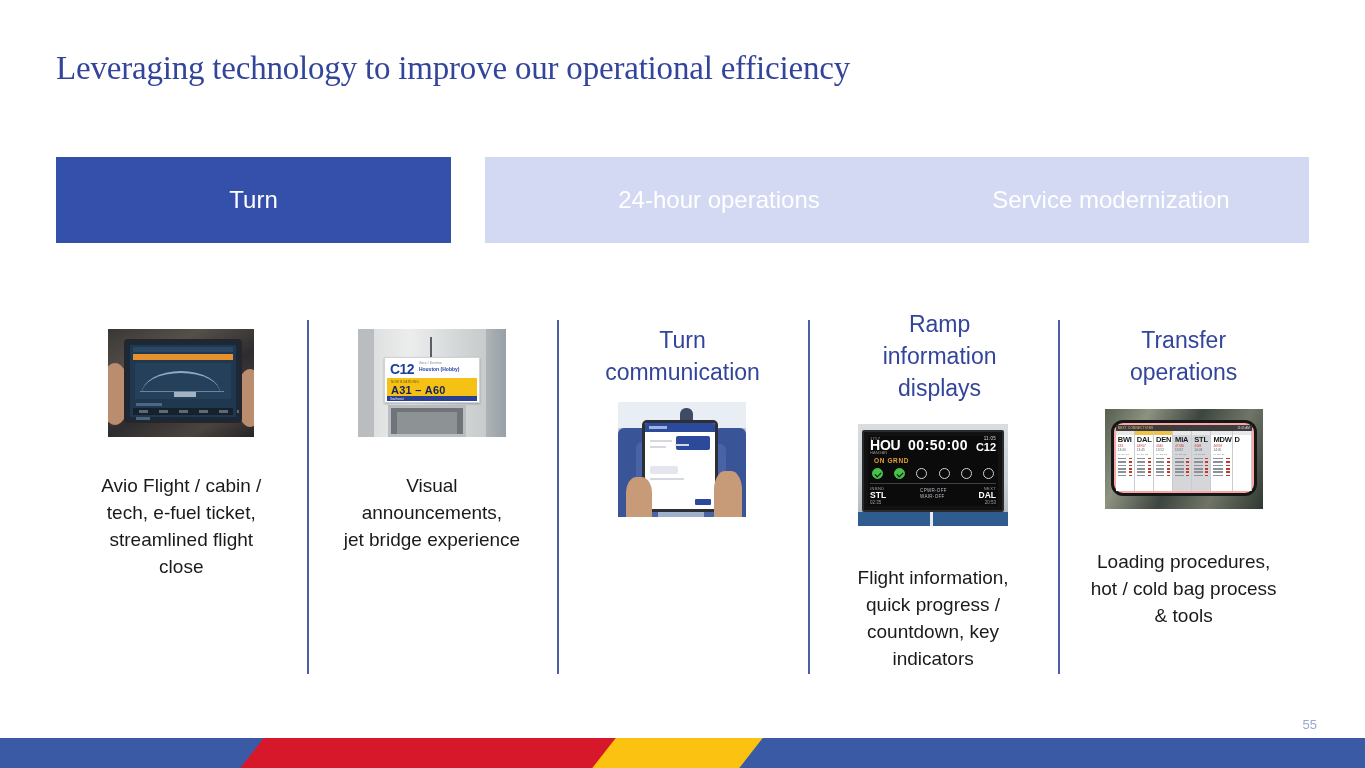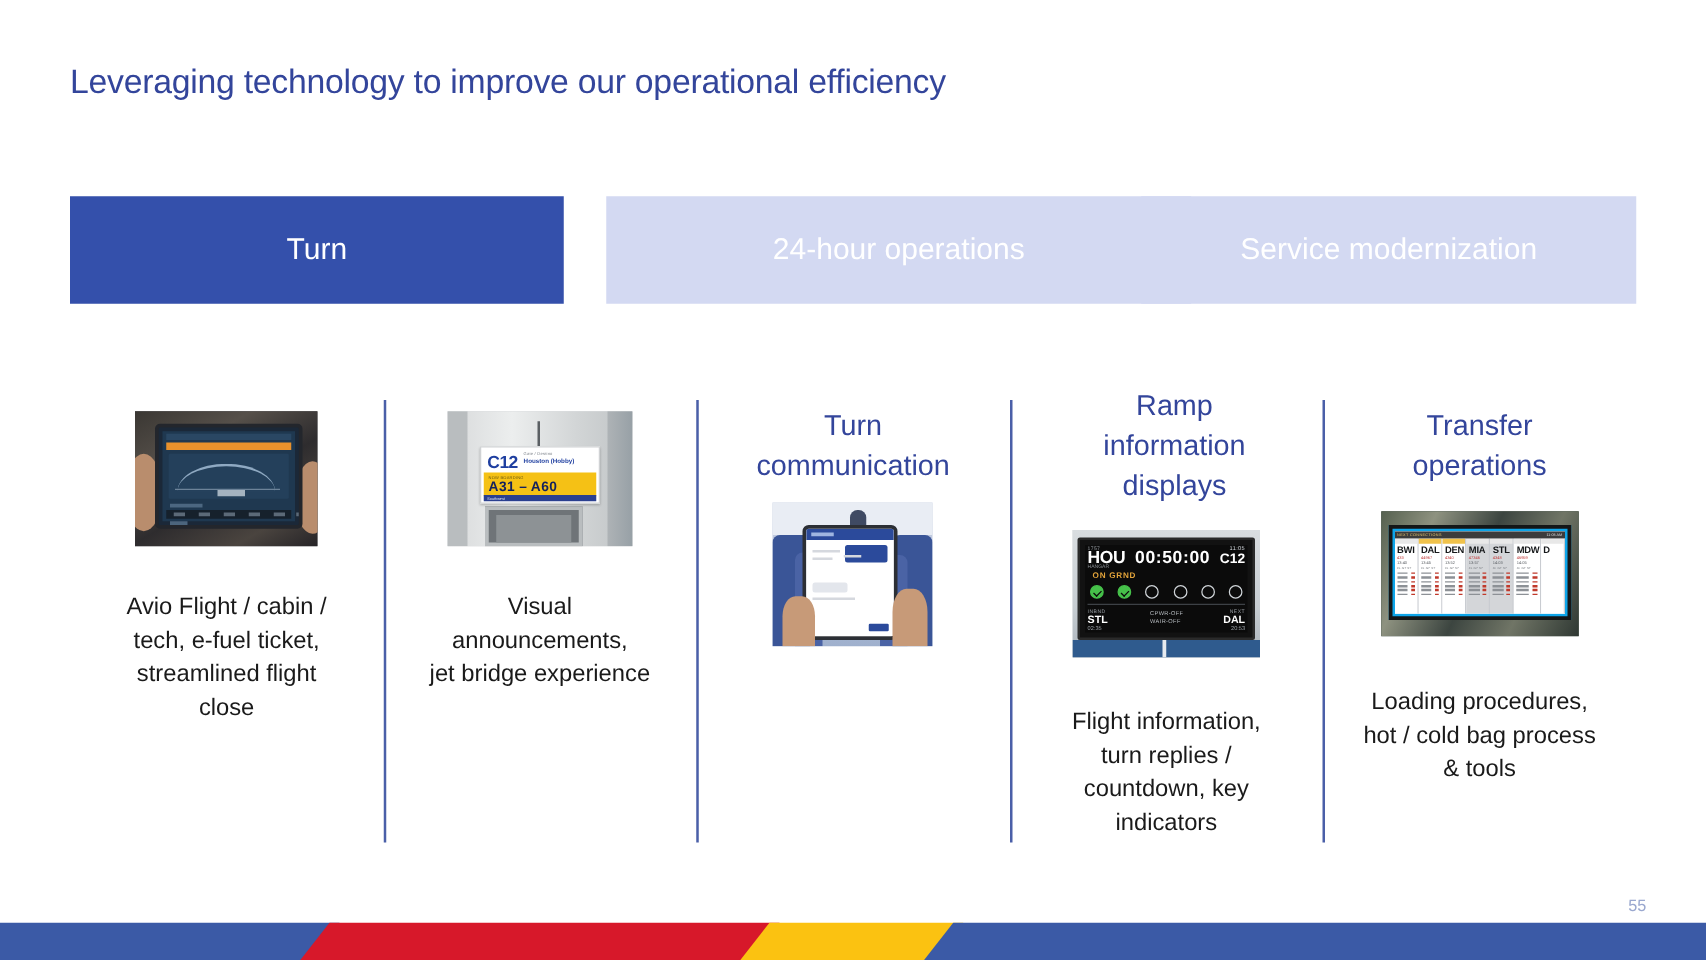--- a/index.html
+++ b/index.html
@@ -14,8 +14,8 @@
   
   .title {
     position: absolute; left: 56px; top: 50px;
-    font-size: 27px; font-weight: 400; color: #33459b;
-    letter-spacing: -0.2px; white-space: nowrap;
+    font-size: 33px; font-weight: 400; color: #33459b;
+    letter-spacing: -0.2px; white-space: nowrap; font-family: Liberation Serif, serif;
   }
 
   

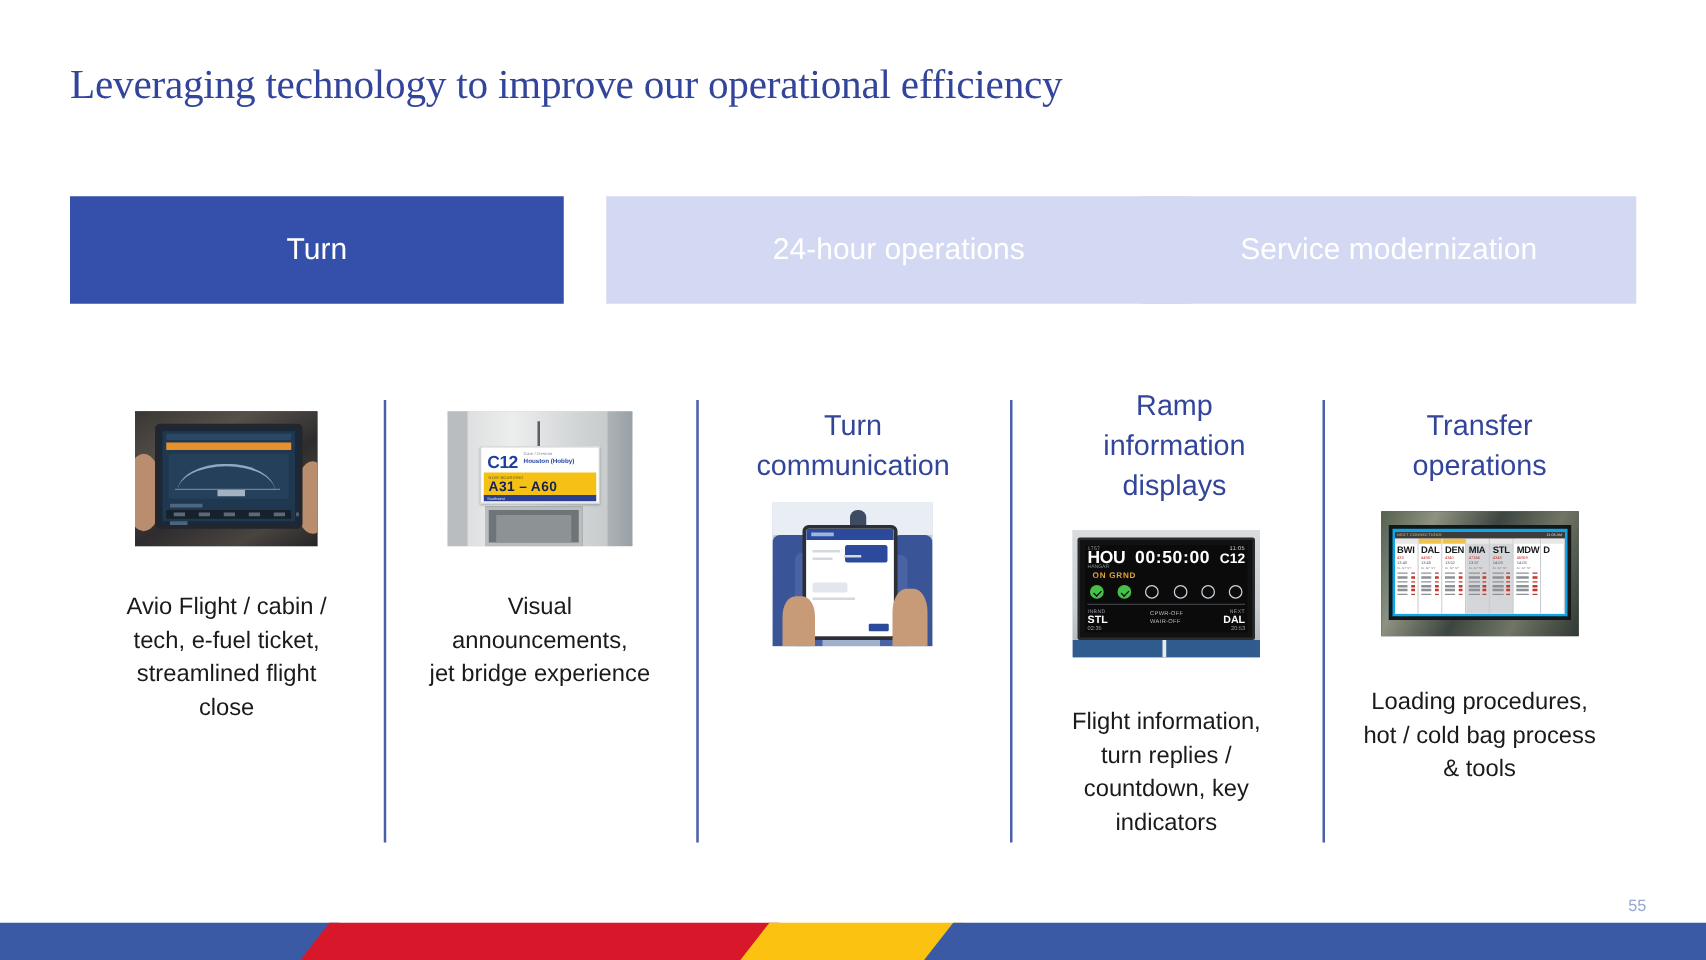--- a/index.html
+++ b/index.html
@@ -156,7 +156,7 @@
   .t5 .bgp { position: absolute; inset: 0;
         background: linear-gradient(115deg,#55604f 0%,#8e9280 22%,#3c4540 48%,#707566 72%,#2f3833 100%); }
   .t5 .mon { position: absolute; left: 6px; top: 11px; width: 146px; height: 76px;
-        background: #0ea5e9; border: 3px solid #141617; border-radius: 0; }
+        background: #fca5a5; border: 3px solid #141617; border-radius: 12px; }
   .t5 .scr { position: absolute; inset: 2px; background: #ffffff; overflow: hidden; }
   .t5 .hdr { position: absolute; left: 0; right: 0; top: 0; height: 6px; background: #3c3c3c; }
   .t5 .hdr .l { position: absolute; left: 2px; top: 1px; font-size: 3px; color: #e8c66a; letter-spacing: .3px; }

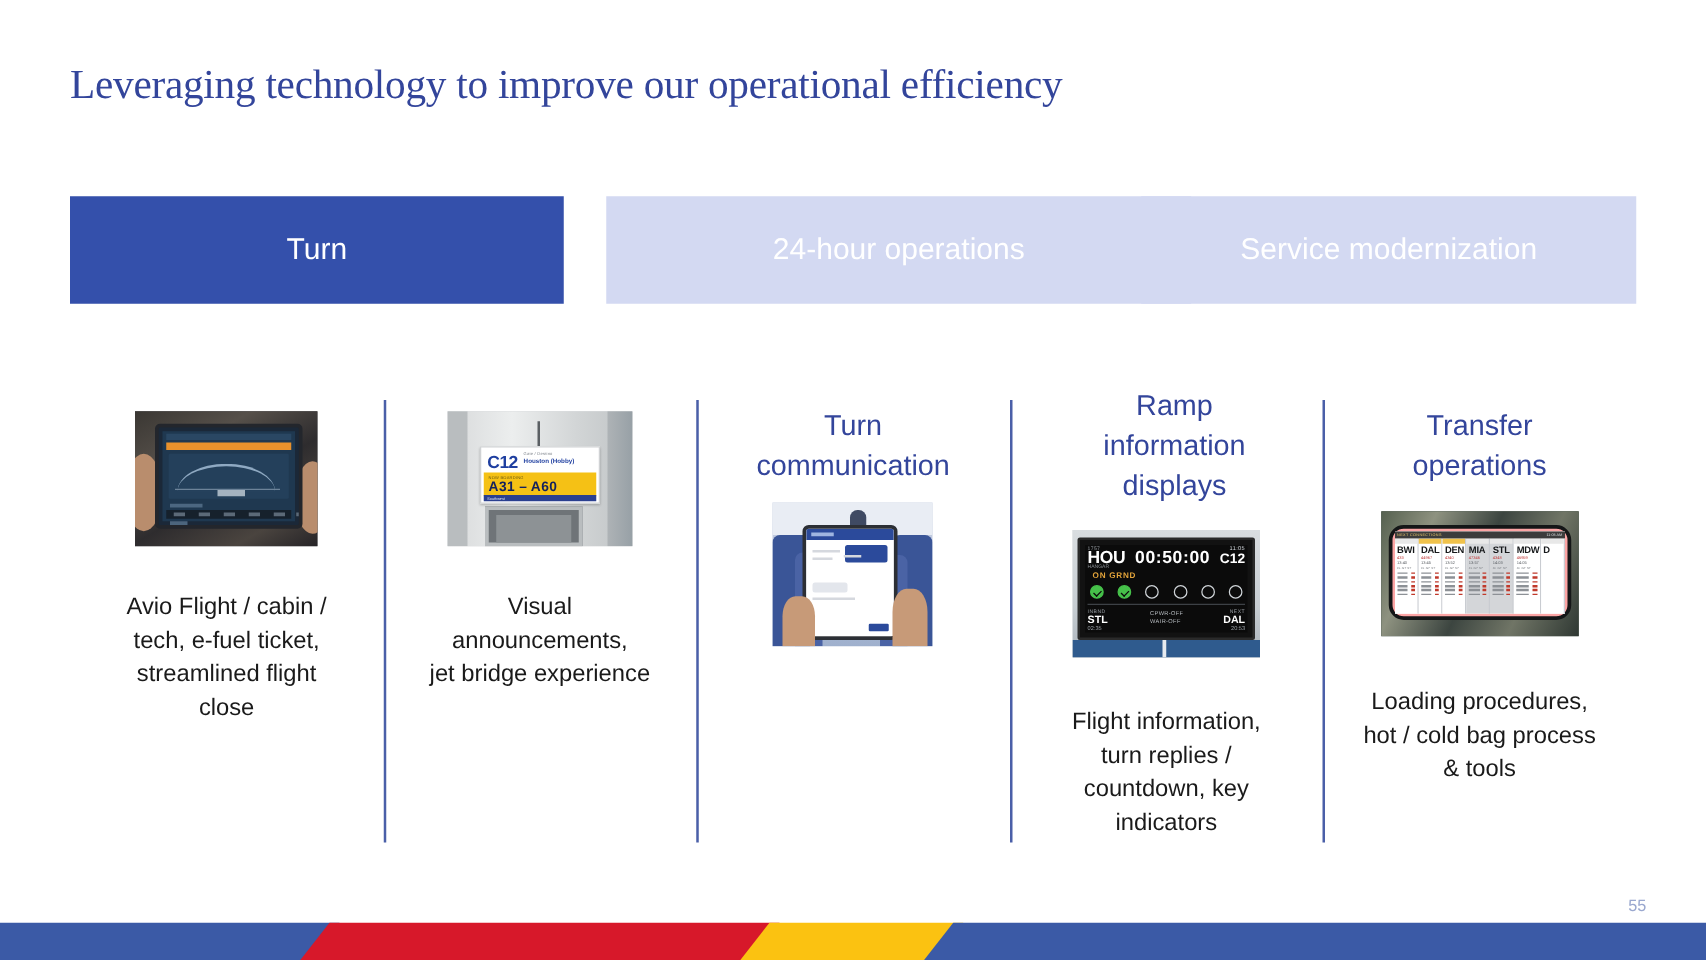--- a/index.html
+++ b/index.html
@@ -358,7 +358,7 @@
         </div>
       </div>
       <div class="col-cap">Flight information,
-turn replies /
+quick progress /
 countdown, key
 indicators</div>
     </div>

